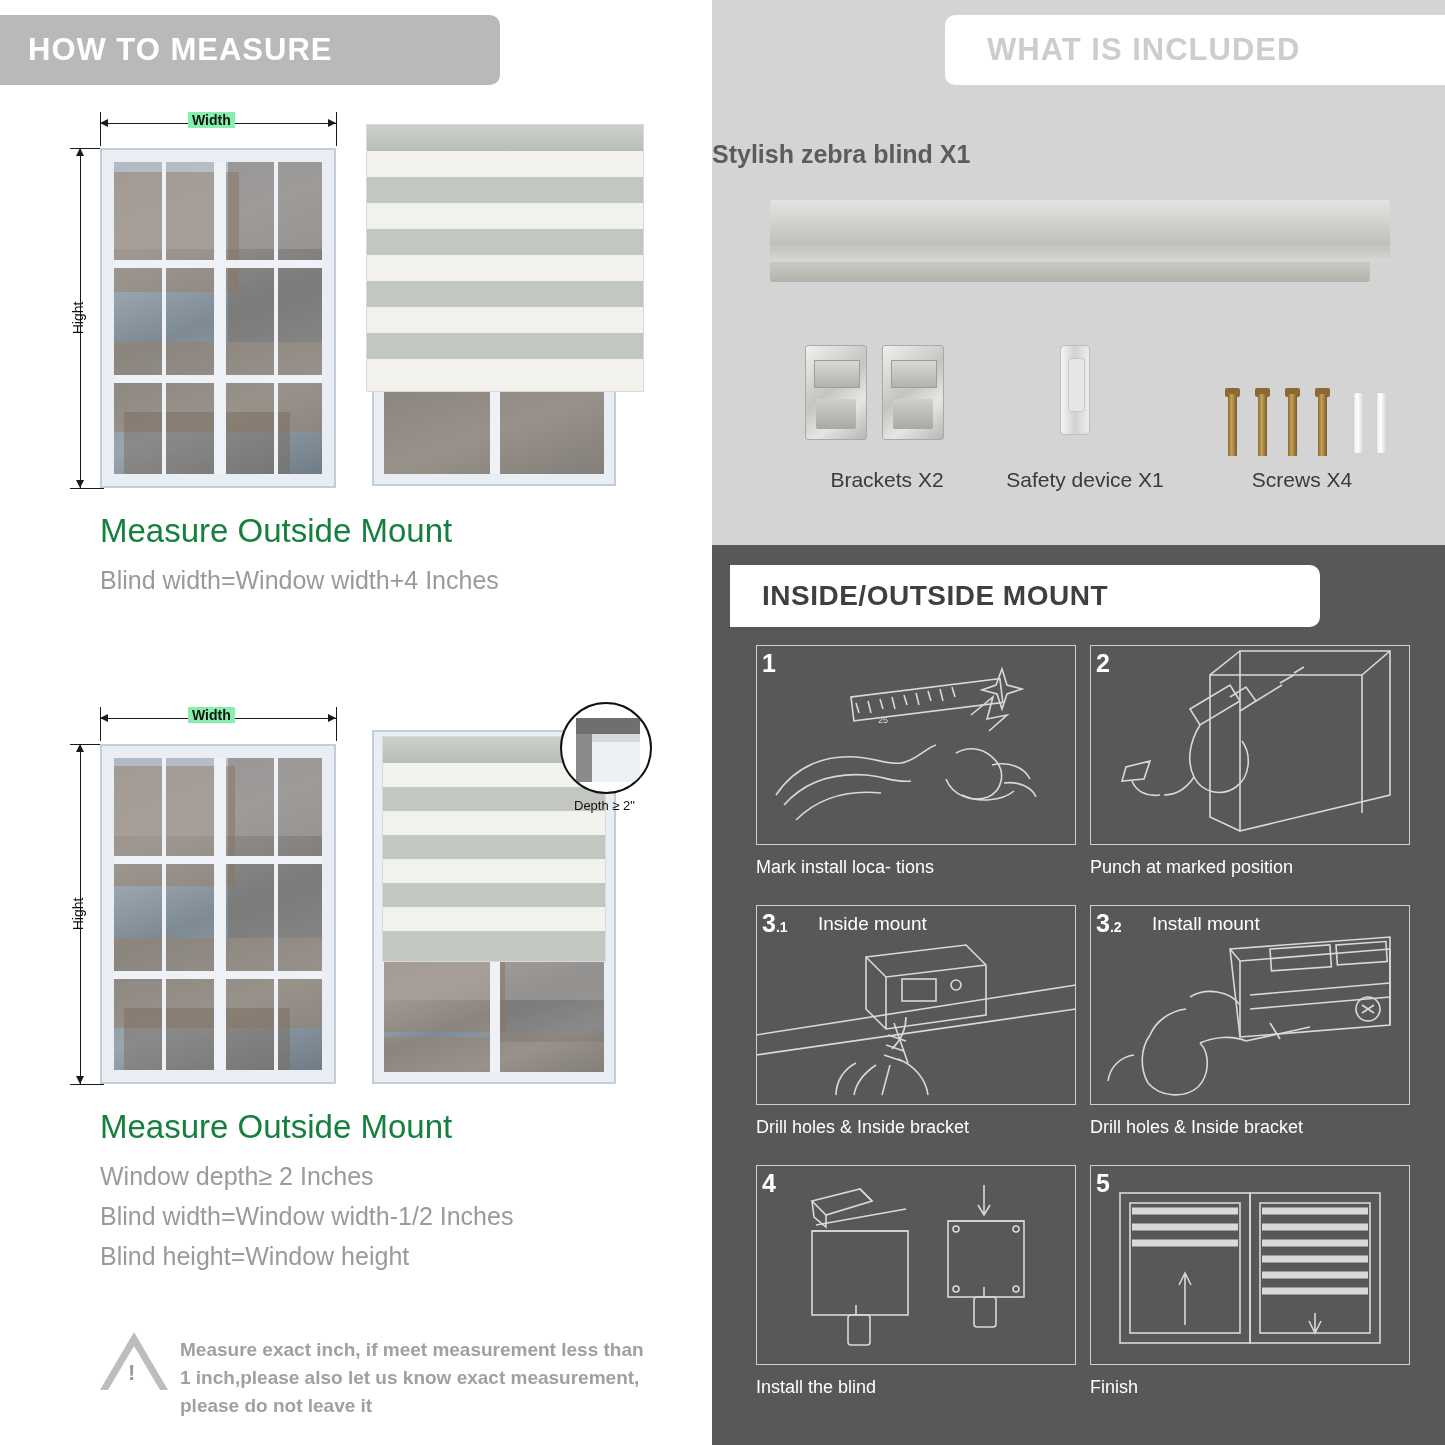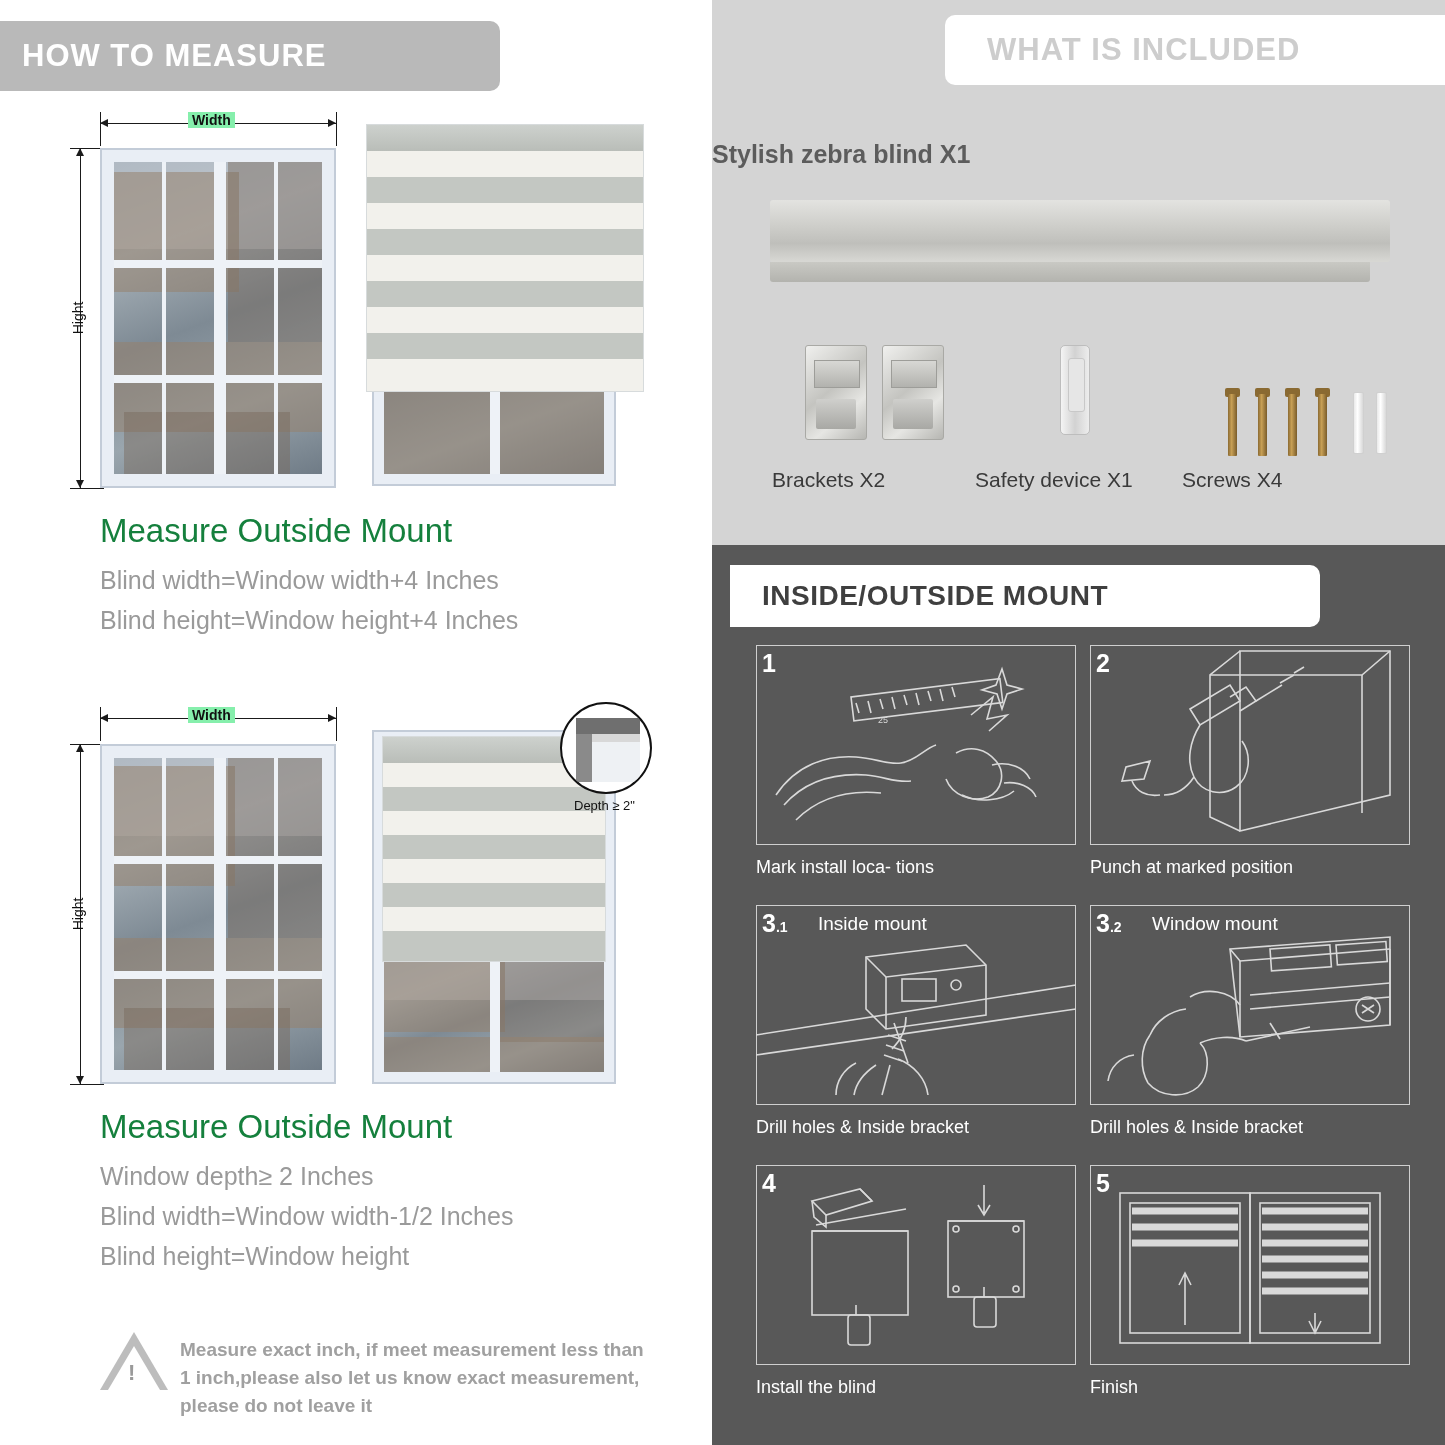--- a/index.html
+++ b/index.html
@@ -25,7 +25,7 @@
     display:flex; align-items:center;
     border-radius:0 10px 10px 0;
   }
-  .banner-measure { left:0; top:21px; width:500px; height:70px; padding-left:22px; }
+  .banner-measure { left:0; top:15px; width:500px; height:70px; padding-left:28px; }
 
   .measure-block { position:absolute; }
 

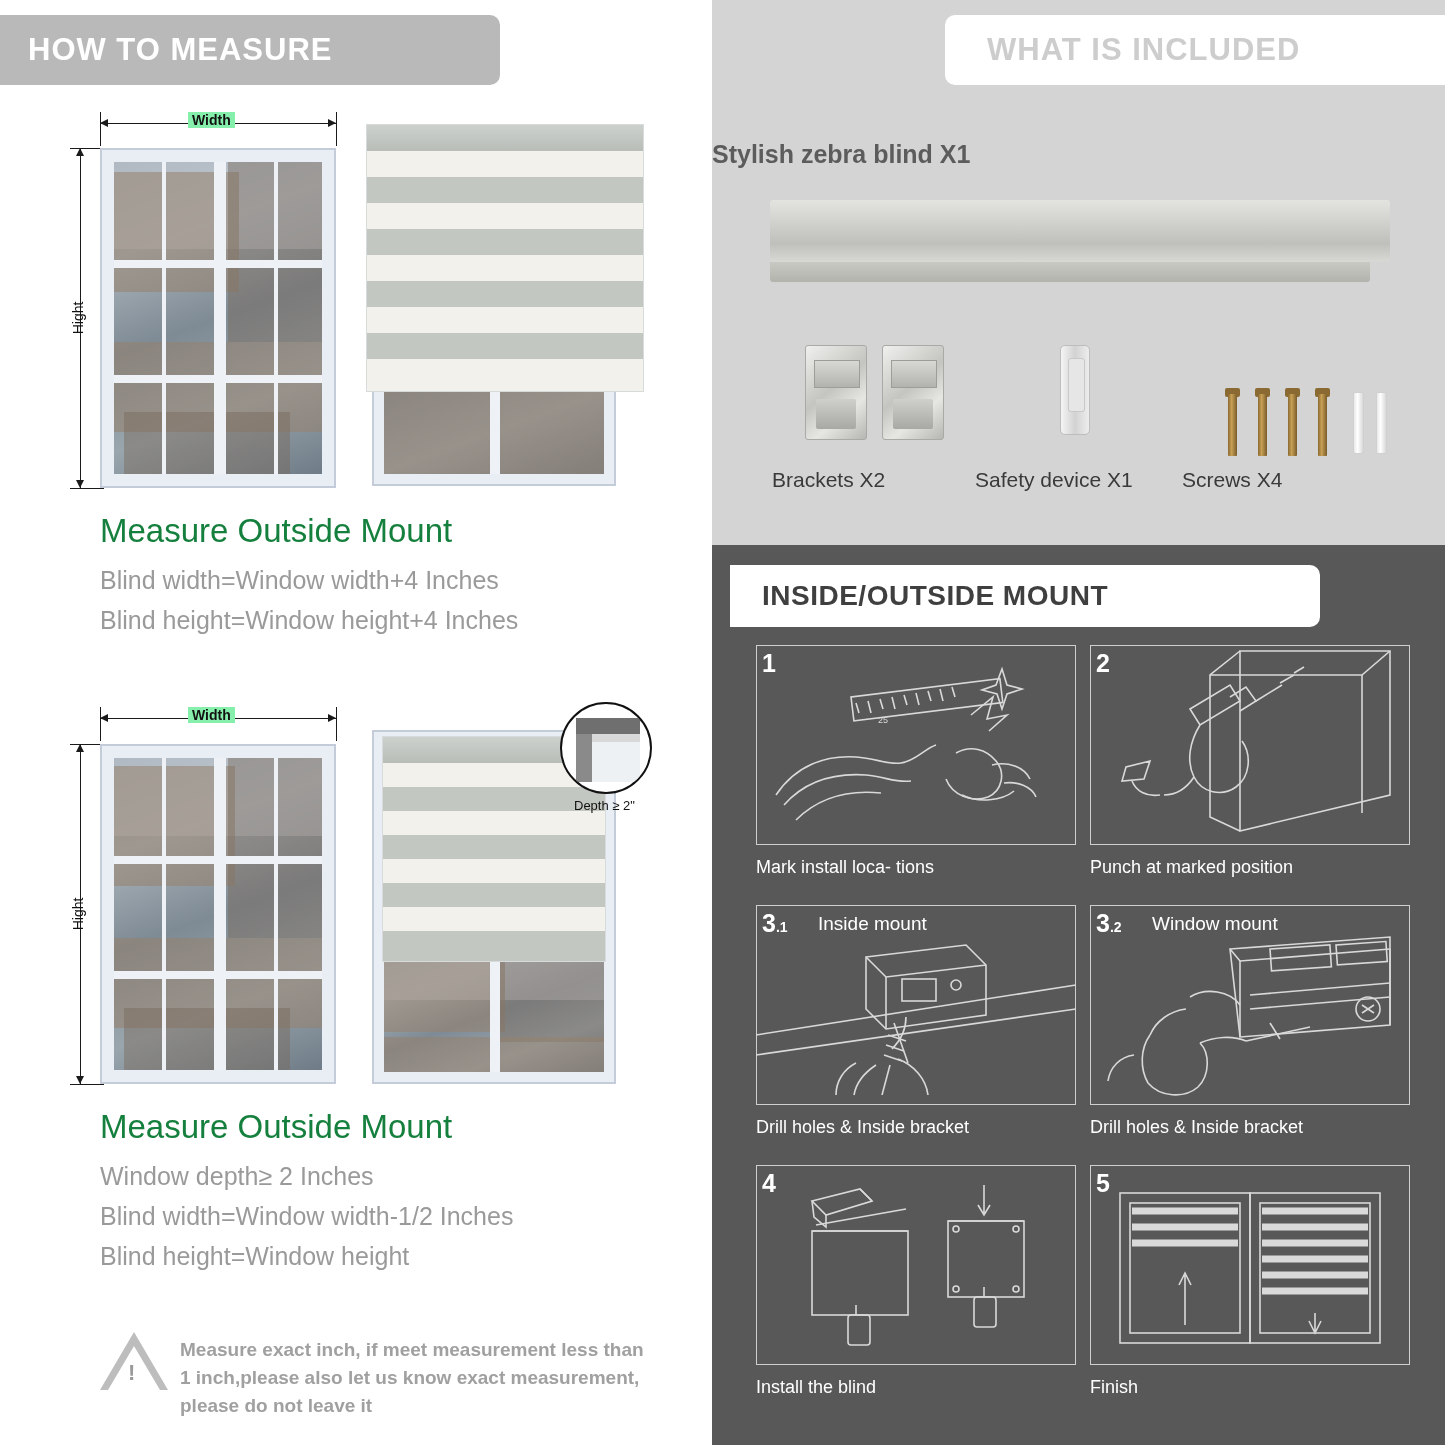--- a/index.html
+++ b/index.html
@@ -147,7 +147,7 @@
     border-radius:0 0 3px 3px;
   }
   .part-label {
-    position:absolute; font-size:21px; color:#3a3a3a; 
+    position:absolute; font-size:21px; color:#3a3a3a; text-align:center;
   }
   .bracket {
     position:absolute; width:62px; height:95px;

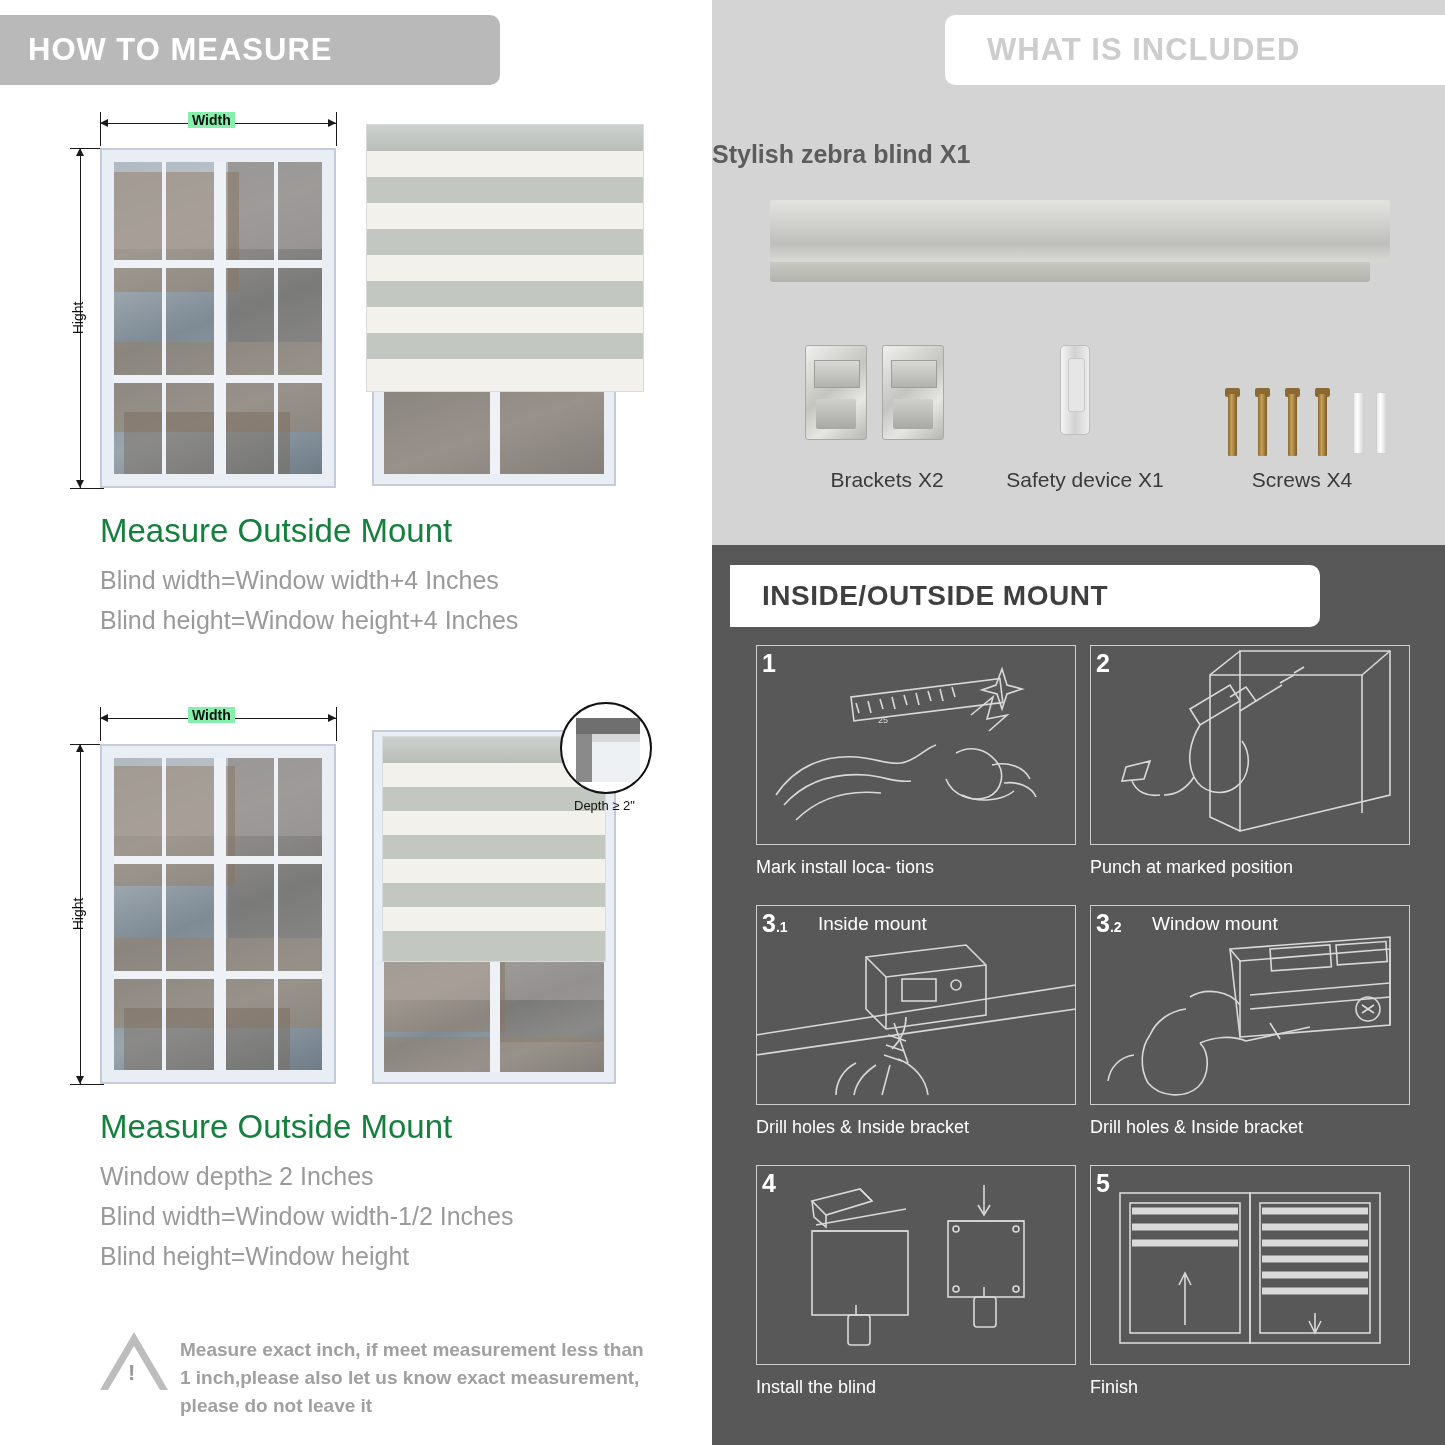--- a/index.html
+++ b/index.html
@@ -278,7 +278,6 @@
 
       <div class="section-title" style="left:100px;top:512px;">Measure Outside Mount</div>
       <div class="section-line" style="left:100px;top:566px;">Blind width=Window width+4 Inches</div>
-      <div class="section-line" style="left:100px;top:606px;">Blind height=Window height+4 Inches</div>
     </div>
 
     <div class="measure-block" style="left:0;top:596px;width:712px;height:700px;">

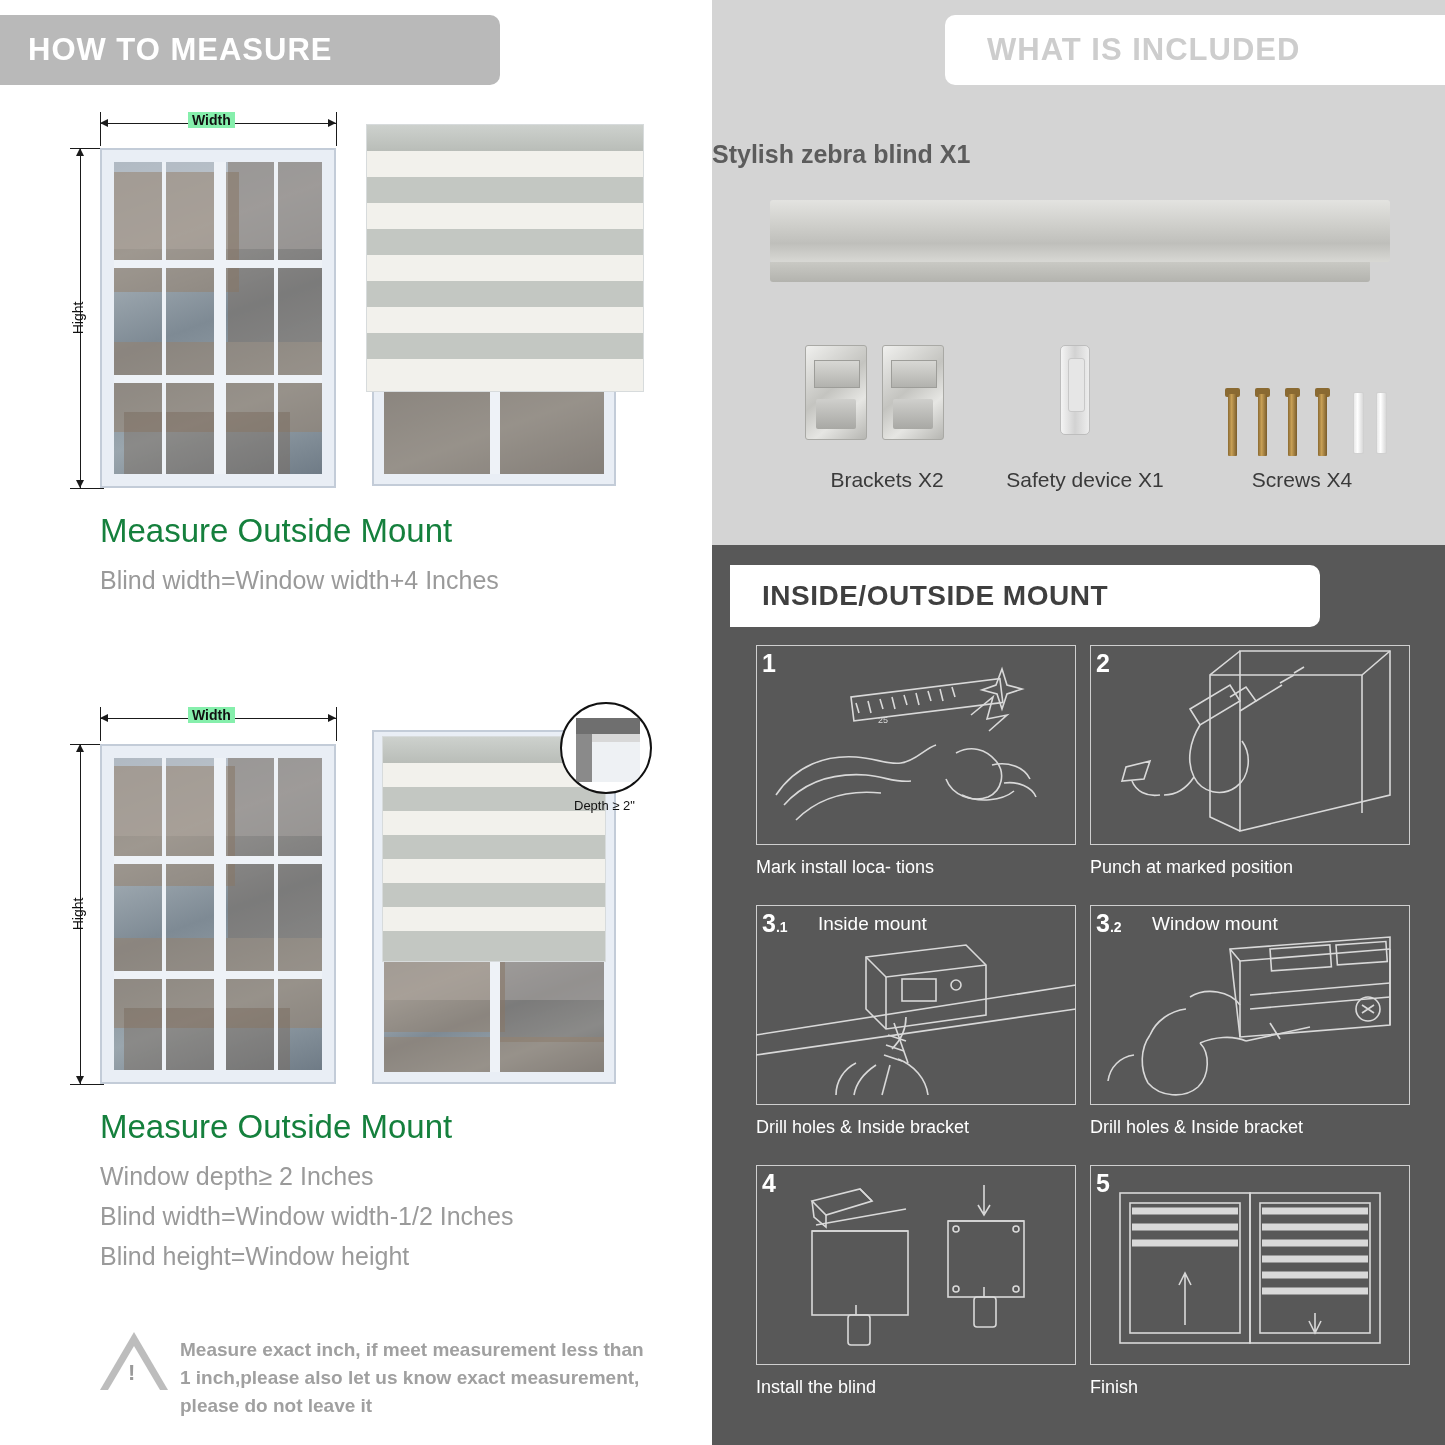--- a/index.html
+++ b/index.html
@@ -465,7 +465,7 @@
     <div class="step-cell" style="left:378px;top:360px;width:320px;height:250px;">
       <div class="step-box" style="width:320px;height:200px;"></div>
       <div class="step-num"><span>3</span><small>.2</small></div>
-      <div class="step-inline-label" style="left:62px;">Window mount</div>
+      <div class="step-inline-label" style="left:62px;">Install mount</div>
       <svg class="sk" width="320" height="200" viewBox="0 0 320 200" style="left:0;top:0;">
         <g stroke="#d9d9d9" stroke-width="1.6" fill="none">
           <path d="M140,44 L300,32 L300,120 L150,132 Z"></path>

